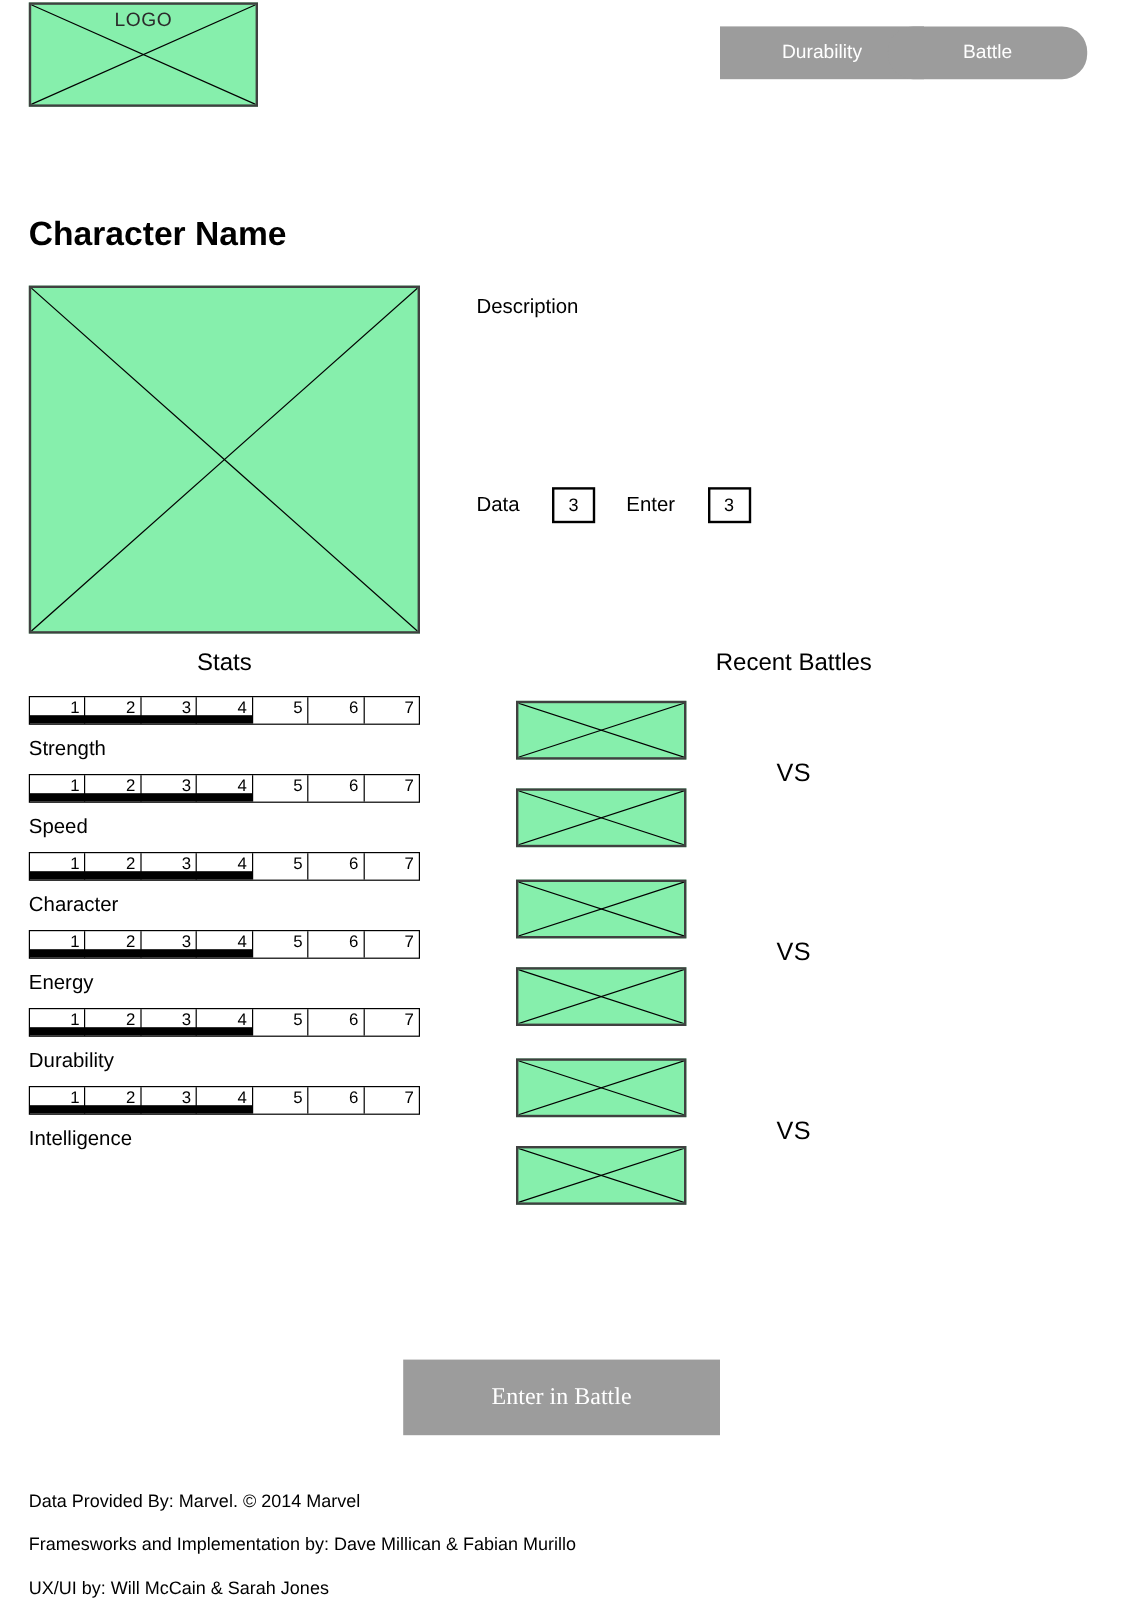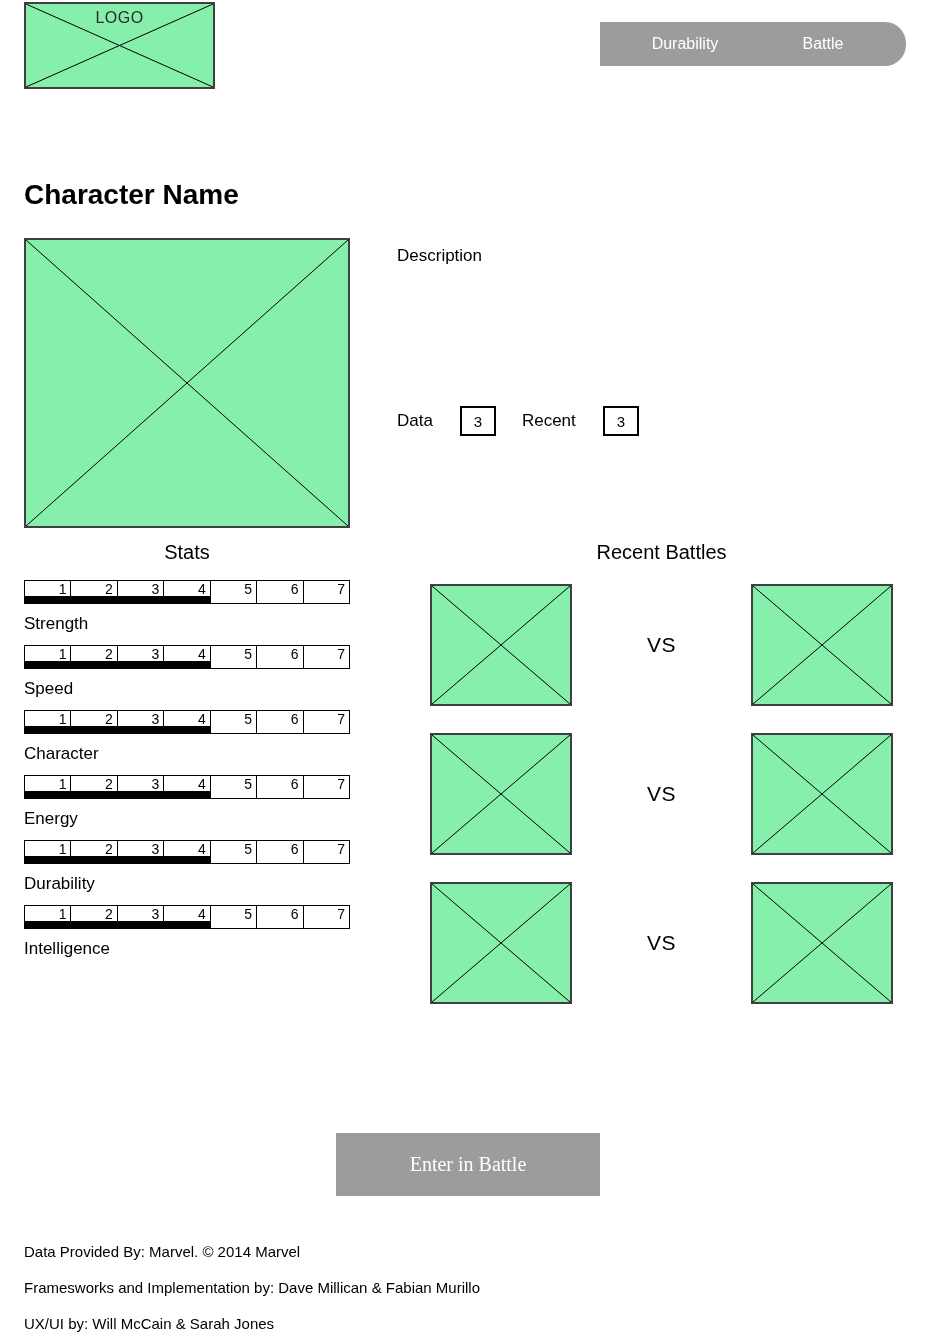--- a/index.html
+++ b/index.html
@@ -82,7 +82,7 @@
   <div class="record-row">
     <span>Data</span>
     <span class="value-box">3</span>
-    <span class="losses-label">Recent</span>
+    <span class="losses-label">Enter</span>
     <span class="value-box">3</span>
   </div>
 

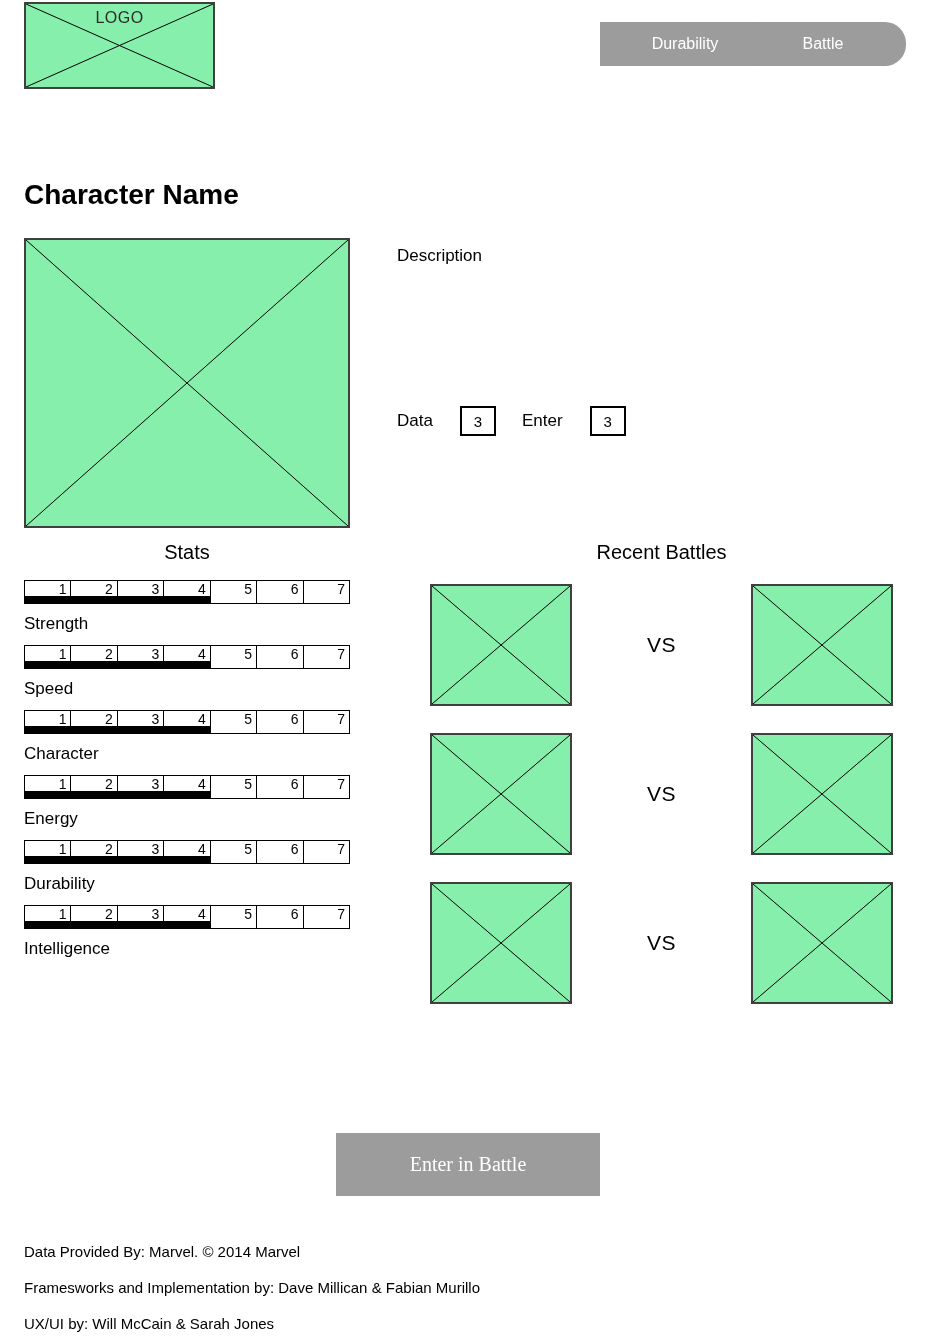--- a/index.html
+++ b/index.html
@@ -42,7 +42,7 @@
   .battles-title{position:absolute;left:430px;top:541px;width:463px;margin:0;
     text-align:center;font-size:20px;font-weight:normal;}
   .battles{position:absolute;left:430px;top:584px;width:463px;}
-  .battle-row{display:flex;height:122px;margin-bottom:27px;}
+  .battle-row{display:flex;height:122px;margin-bottom:27px;flex-direction:column;}
   .battle-row .ph{width:142px;height:122px;}
   .vs{flex:1;display:flex;align-items:center;justify-content:center;
     font-size:21px;letter-spacing:.5px;}

